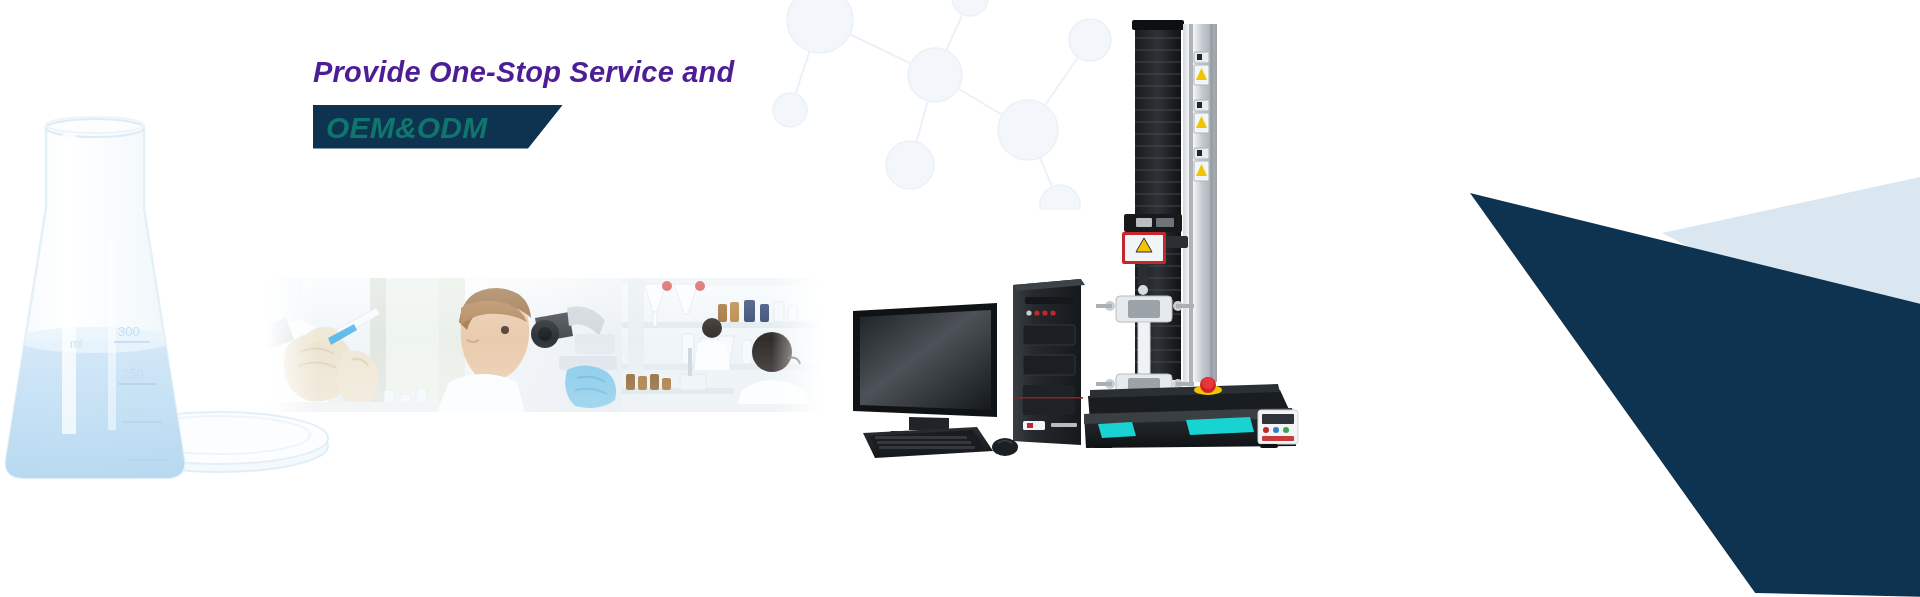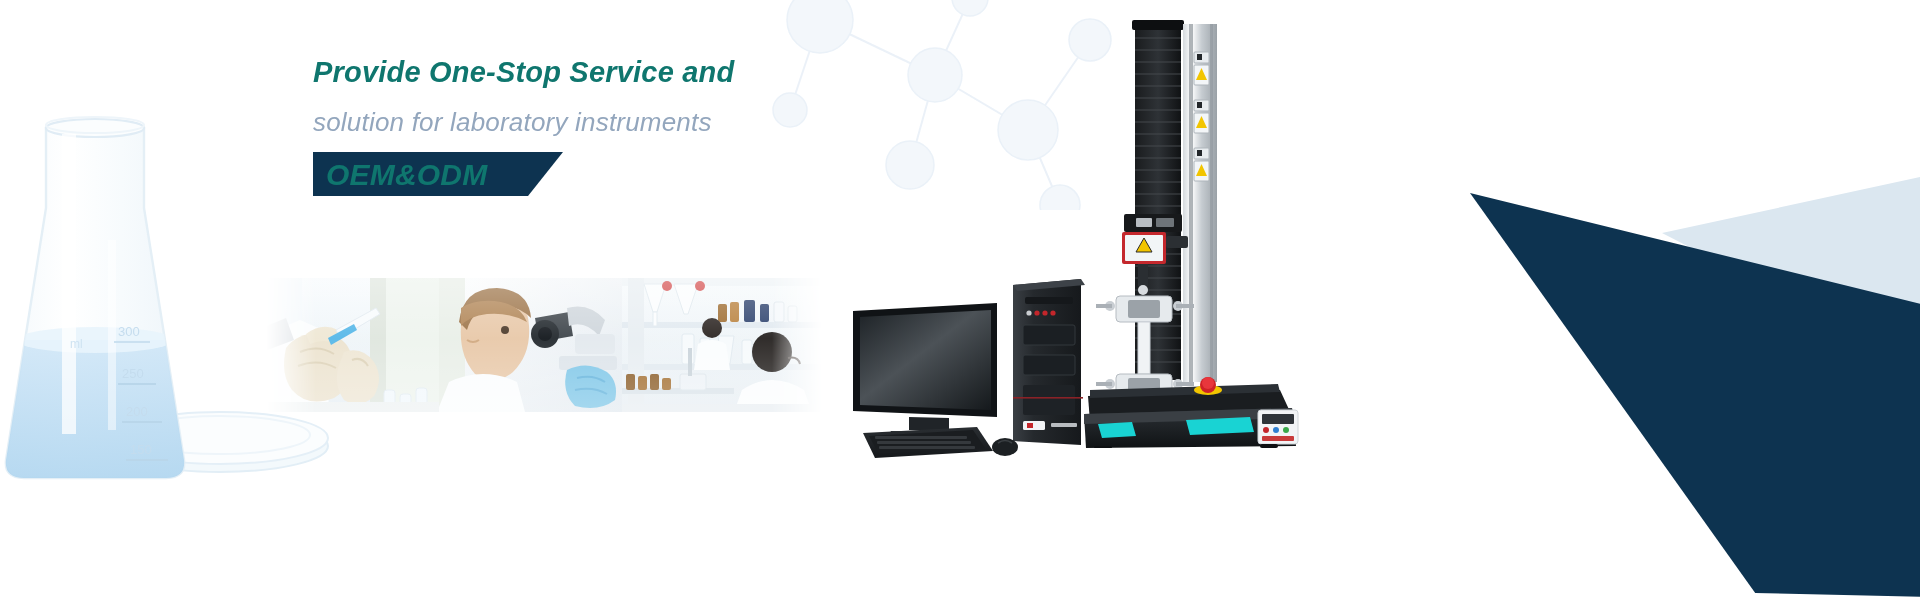--- a/index.html
+++ b/index.html
@@ -39,7 +39,7 @@
   
   .headline{position:absolute;left:313px;top:58px;z-index:6;}
   .hl-line1{
-    font-size:29px;font-weight:bold;font-style:italic;color:#0f766e;
+    font-size:29px;font-weight:bold;font-style:italic;color:#4c1d95;
     letter-spacing:.2px;line-height:1.02;white-space:nowrap;
   }
   .hl-line2{

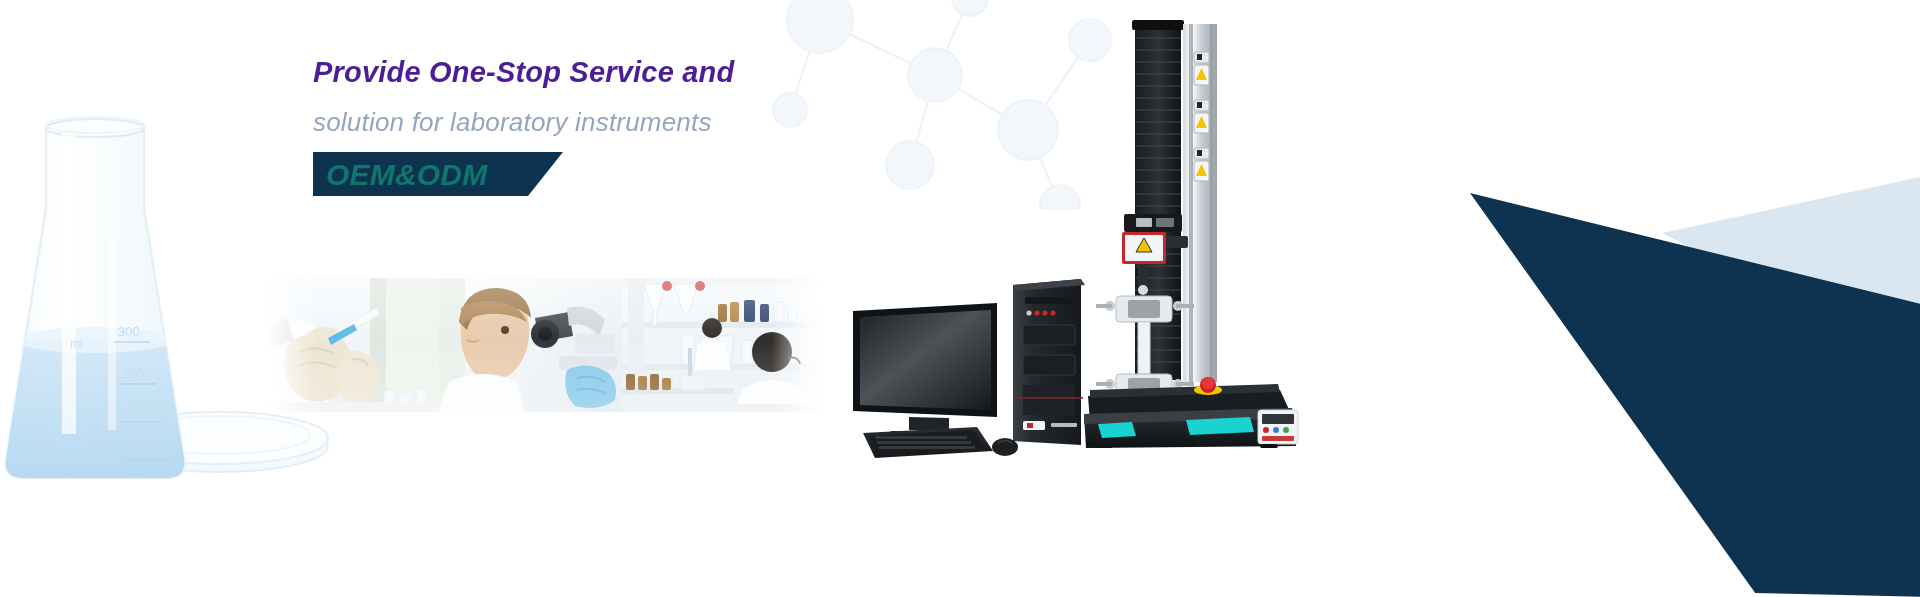--- a/index.html
+++ b/index.html
@@ -176,7 +176,6 @@
 
   <div class="headline">
     <div class="hl-line1">Provide One-Stop Service and</div>
-    <div class="hl-line2">solution for laboratory instruments</div>
     <div class="badge">
       <span class="badge-bg"></span>
       <span class="badge-label">OEM&amp;ODM</span>

